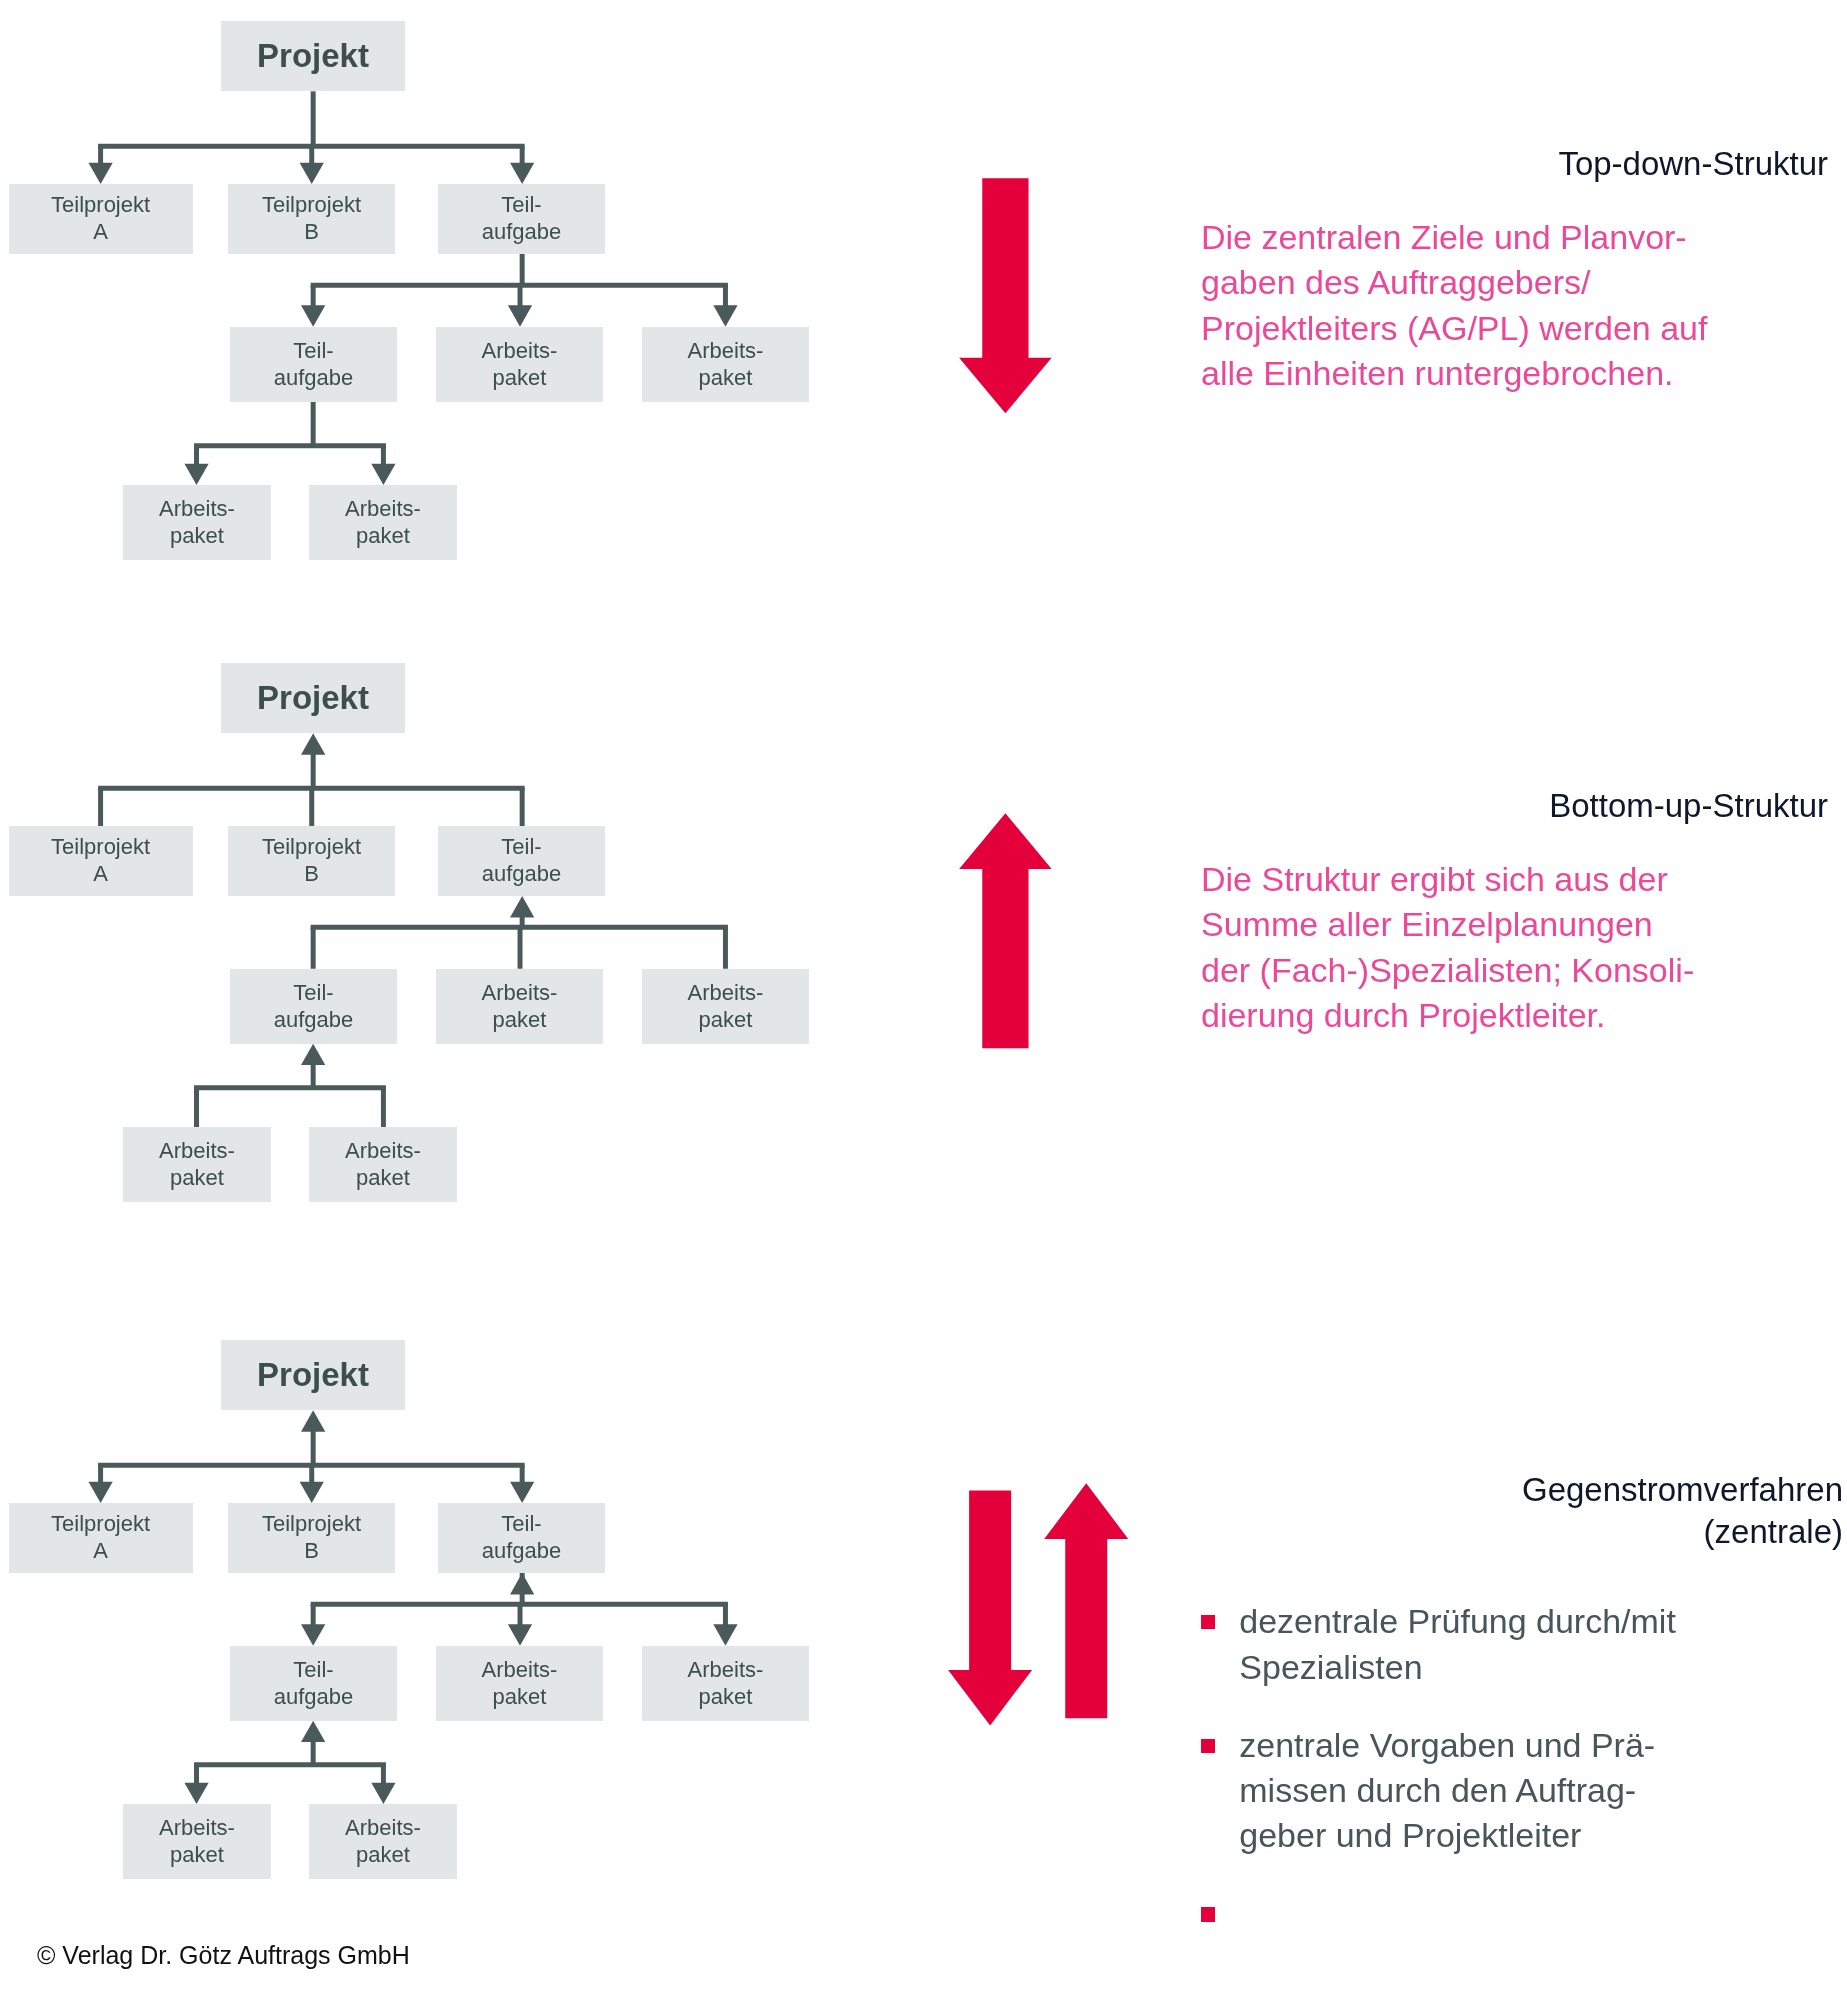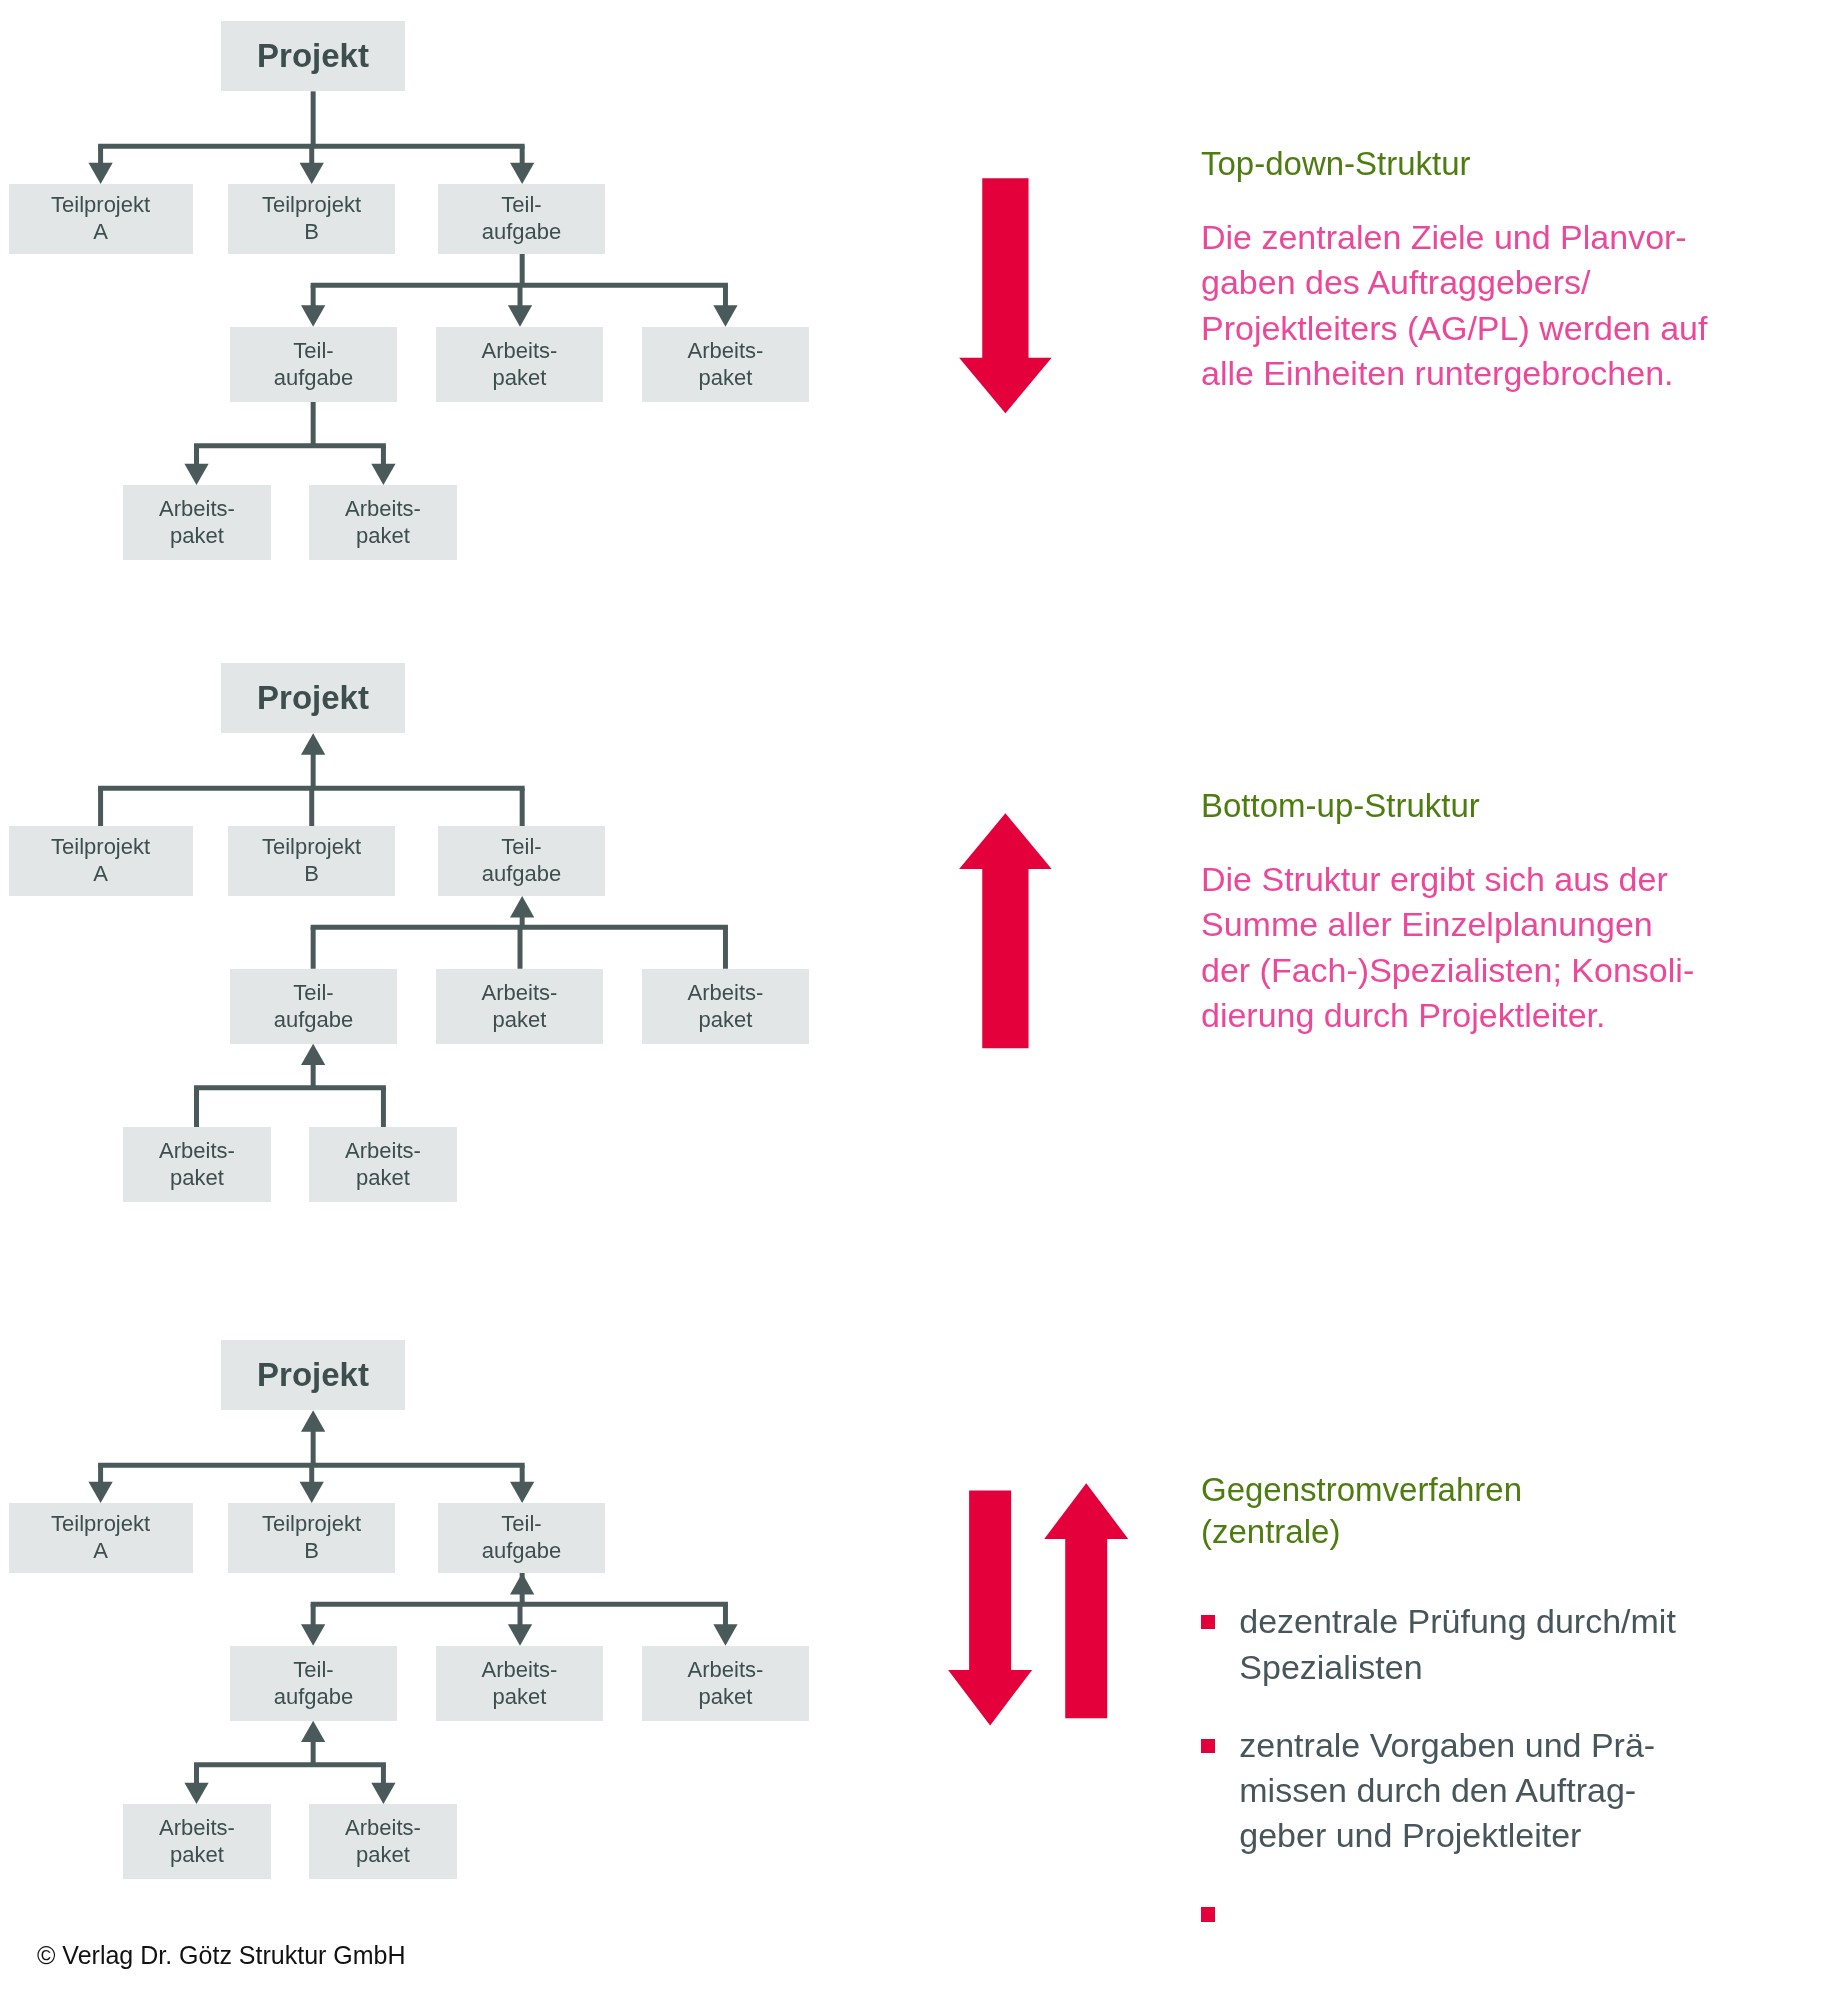--- a/index.html
+++ b/index.html
@@ -11,7 +11,7 @@
         text-align:center;font-size:22px;line-height:1.22;font-weight:400;}
   .node.root{font-weight:bold;font-size:33px;}
   .txtcol{position:absolute;}
-  .heading{color:#4d7c0f;font-size:33px;line-height:1.28;font-weight:400;white-space:pre-line;}
+  .heading{color:#0f172a;font-size:33px;line-height:1.28;font-weight:400;white-space:pre-line;text-align:right;}
   .para{color:#ec4899;font-size:34px;line-height:1.33;white-space:pre-line;margin-top:30px;}
   .bullets{margin-top:46px;}
   .bullet{position:relative;display:flex;margin-bottom:33px;}

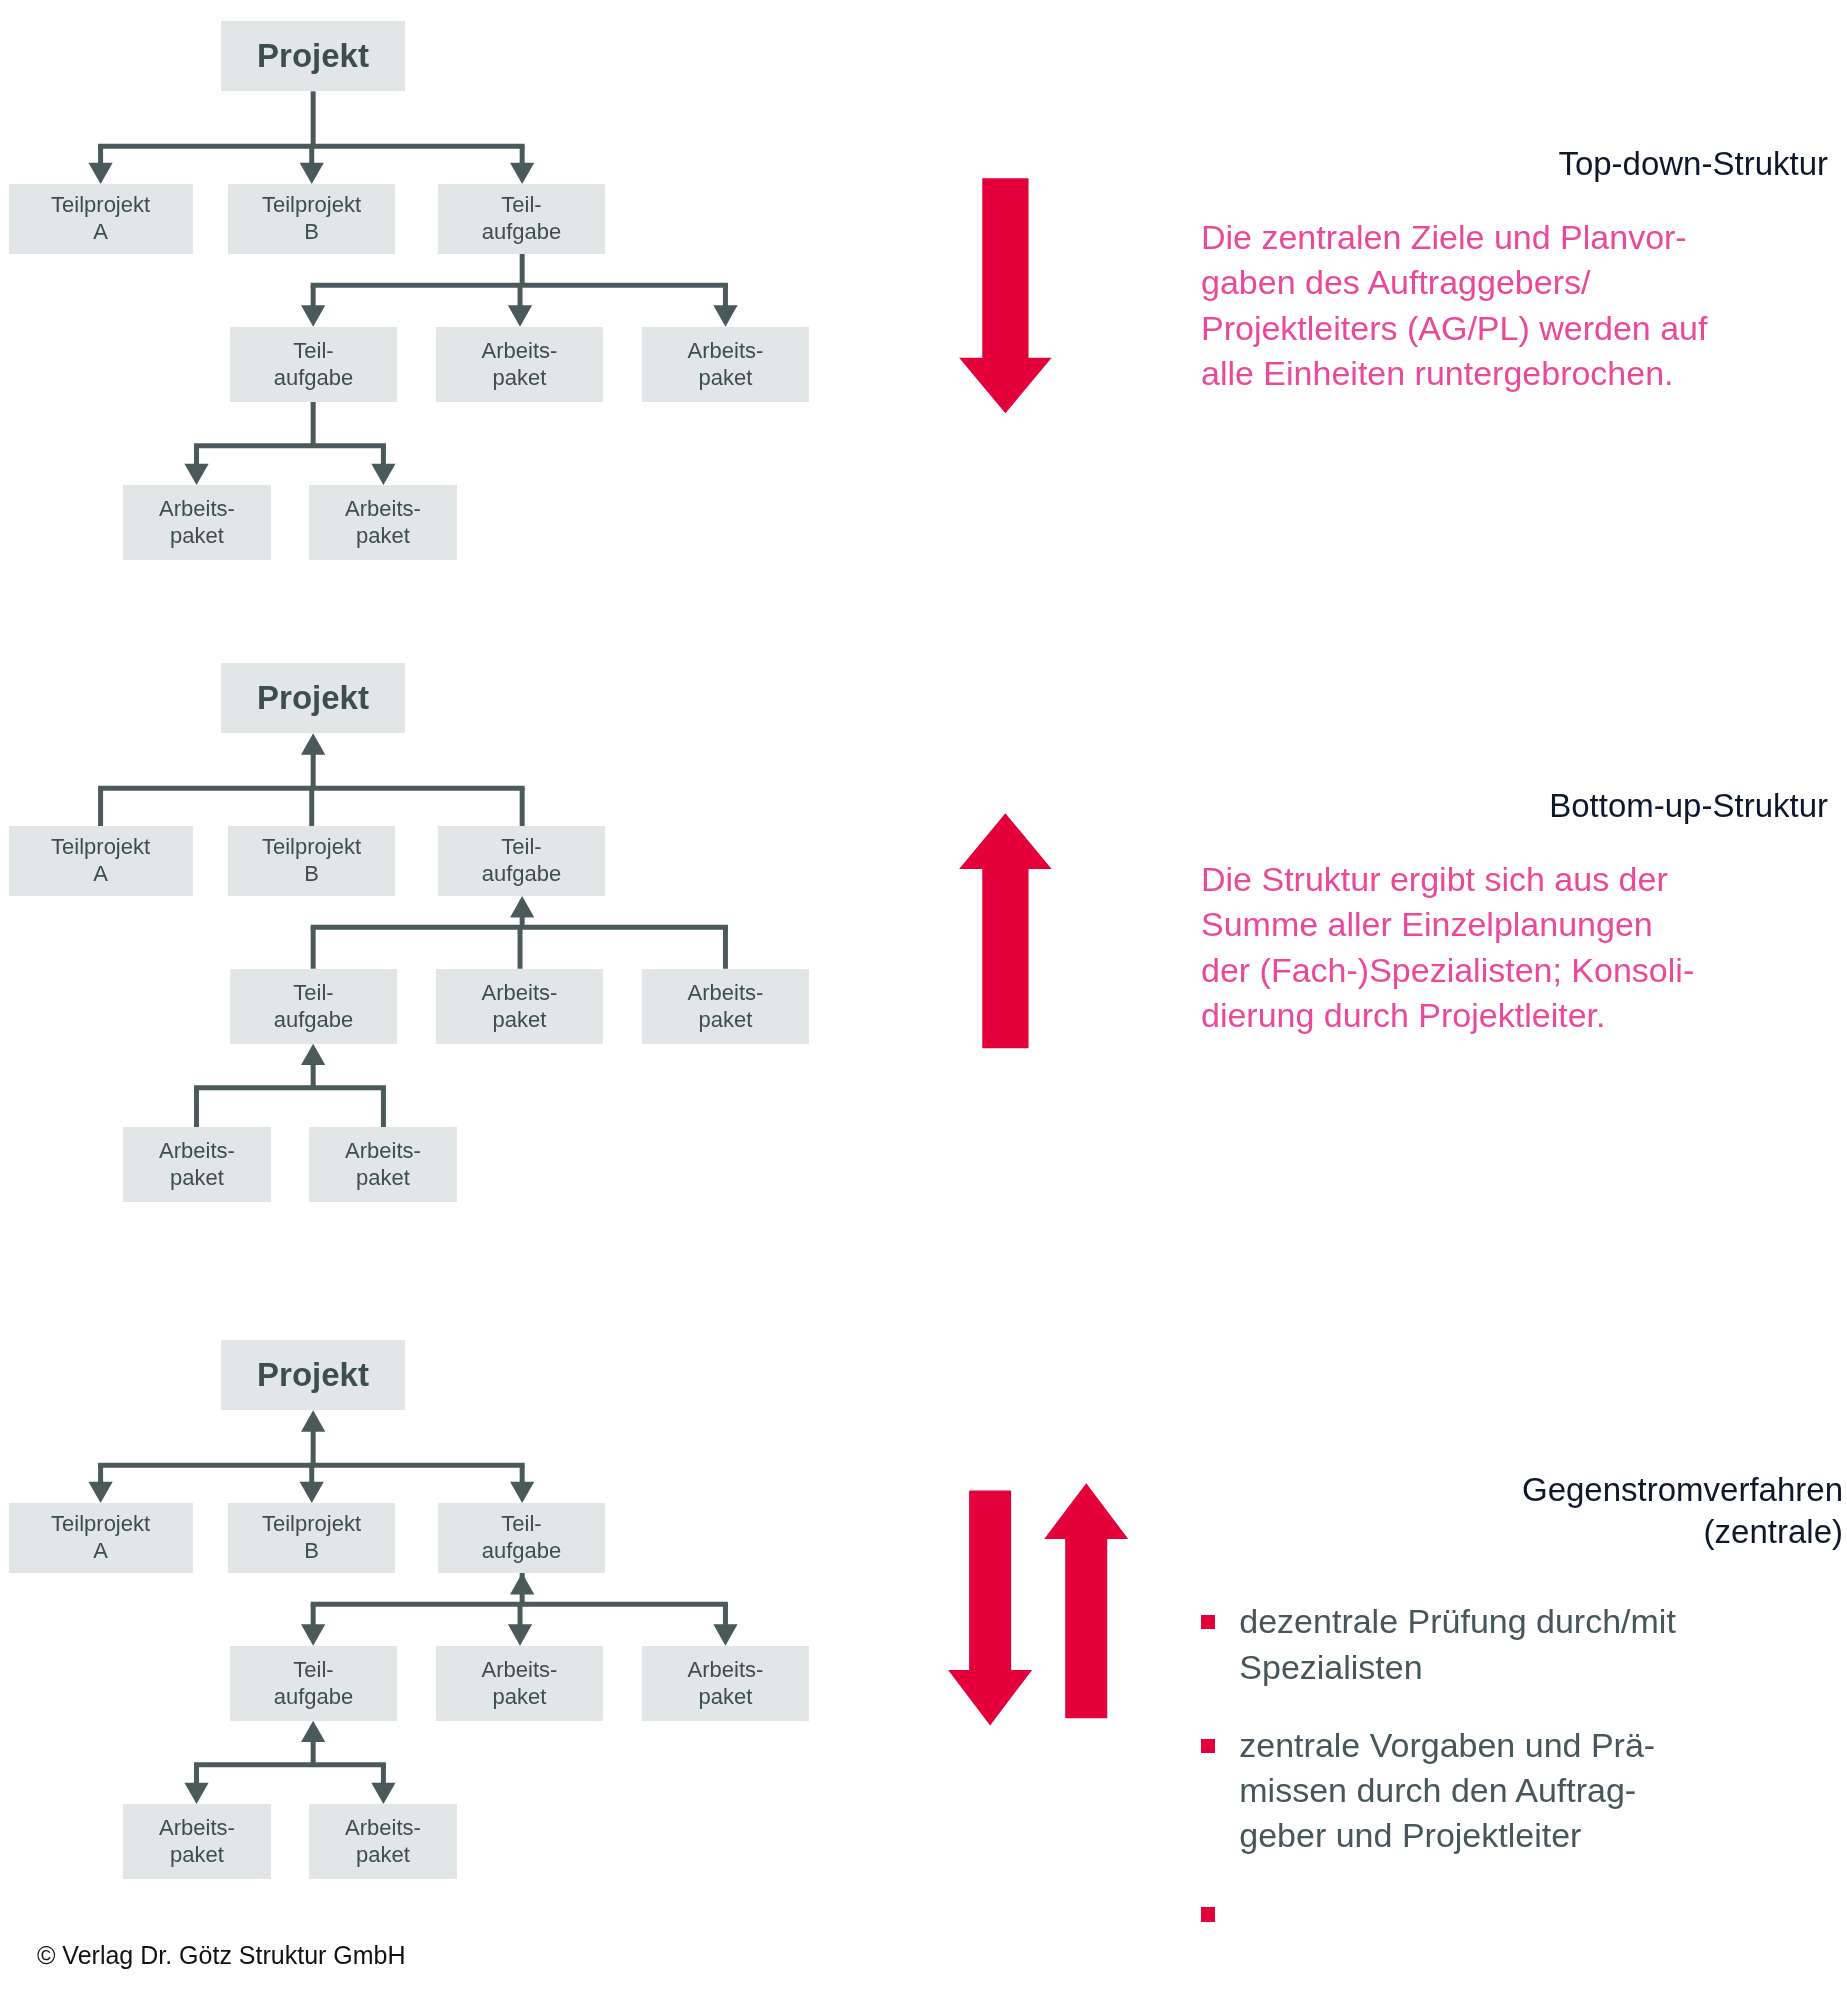--- a/index.html
+++ b/index.html
@@ -202,7 +202,7 @@
         </div>
       </div>
   </div>
-    <div class="footer">© Verlag Dr. Götz Struktur GmbH</div>
+    <div class="footer">© Verlag Dr. Götz Auftrags GmbH</div>
   </div>
 
 

